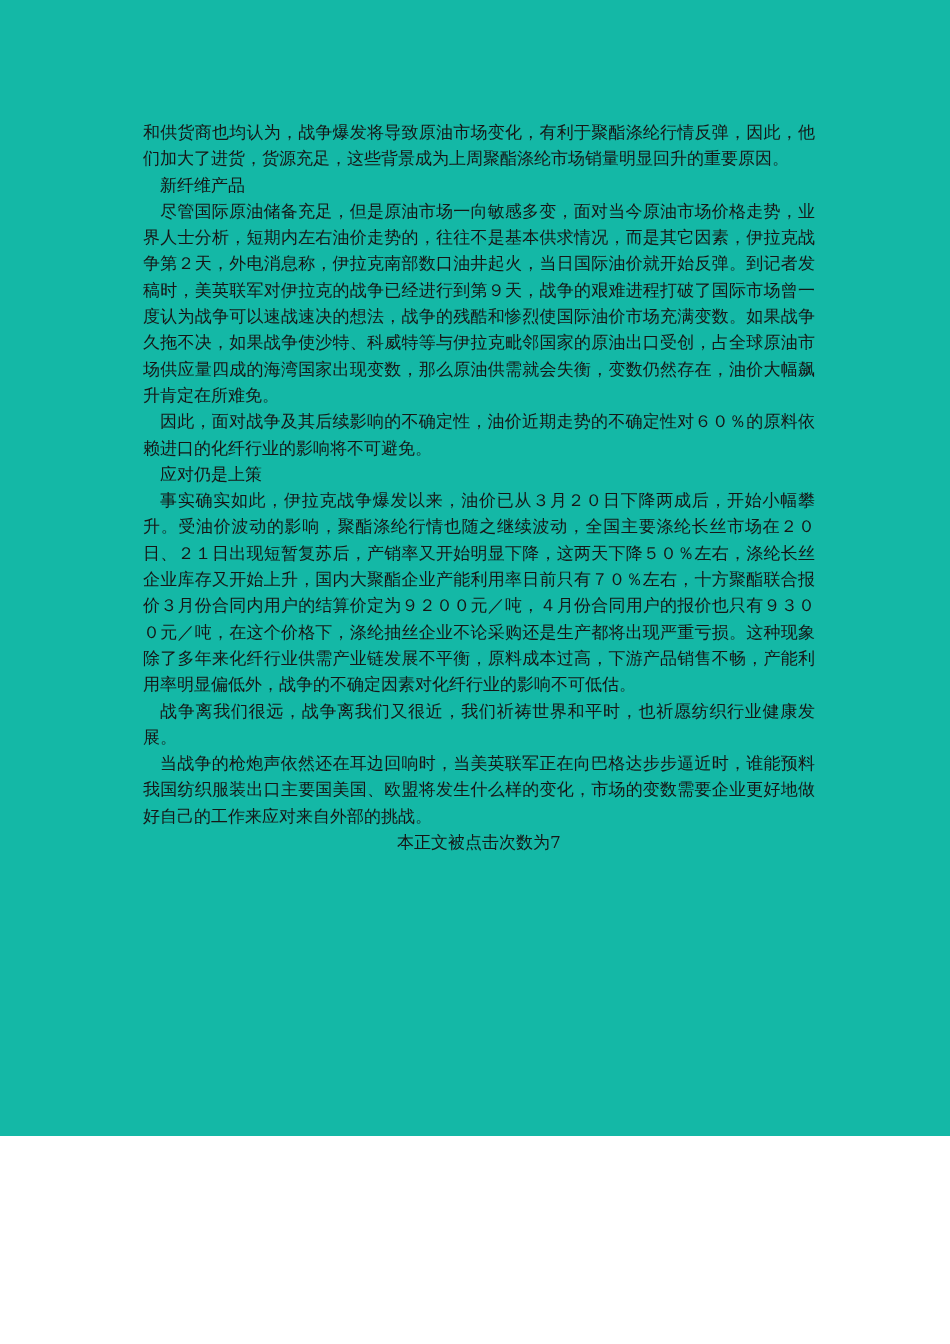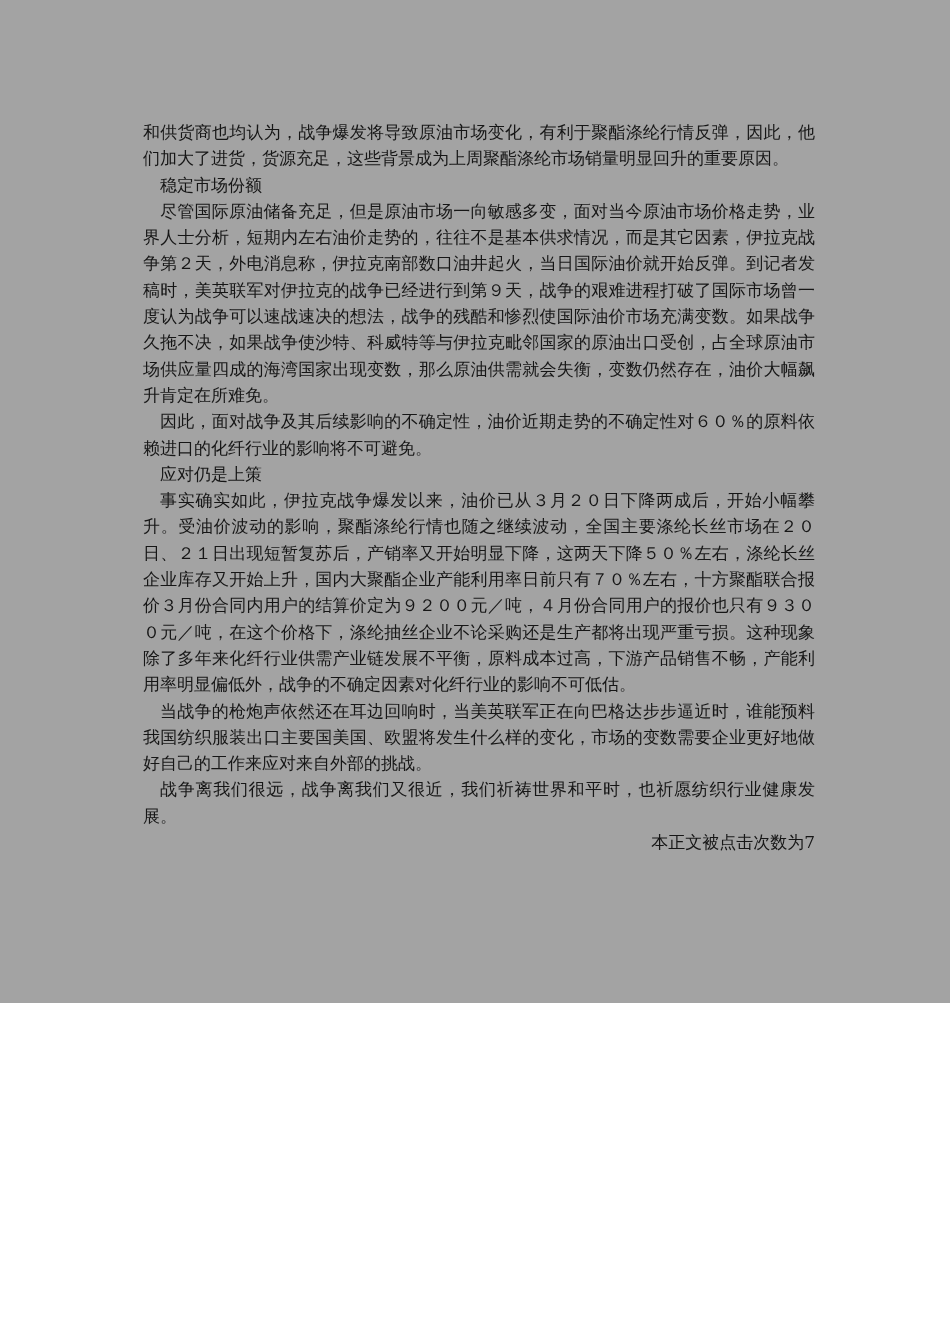--- a/index.html
+++ b/index.html
@@ -10,8 +10,8 @@
   .page {
     position: relative;
     width: 950px;
-    height: 1003px;
-    background: #a3a3a3;
+    height: 1136px;
+    background: #14b8a6;
     overflow: hidden;
   }
   .content {

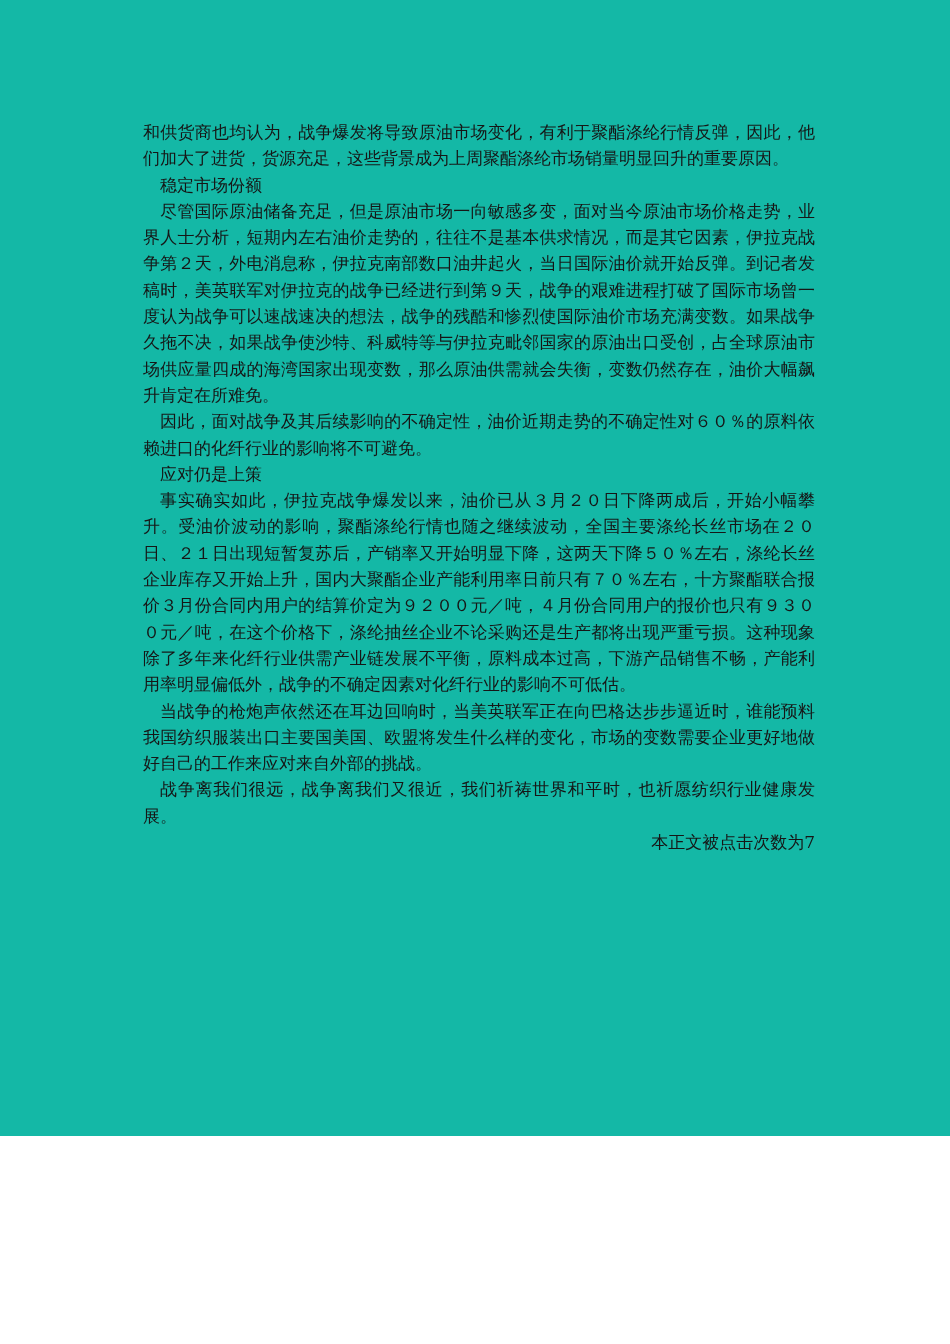--- a/index.html
+++ b/index.html
@@ -53,7 +53,7 @@
   <div class="content">
     <div id="paragraph-container">
         <p class="continuation">和供货商也均认为，战争爆发将导致原油市场变化，有利于聚酯涤纶行情反弹，因此，他们加大了进货，货源充足，这些背景成为上周聚酯涤纶市场销量明显回升的重要原因。</p>
-        <p class="heading">稳定市场份额</p>
+        <p class="heading">新纤维产品</p>
         <p class="body">尽管国际原油储备充足，但是原油市场一向敏感多变，面对当今原油市场价格走势，业界人士分析，短期内左右油价走势的，往往不是基本供求情况，而是其它因素，伊拉克战争第２天，外电消息称，伊拉克南部数口油井起火，当日国际油价就开始反弹。到记者发稿时，美英联军对伊拉克的战争已经进行到第９天，战争的艰难进程打破了国际市场曾一度认为战争可以速战速决的想法，战争的残酷和惨烈使国际油价市场充满变数。如果战争久拖不决，如果战争使沙特、科威特等与伊拉克毗邻国家的原油出口受创，占全球原油市场供应量四成的海湾国家出现变数，那么原油供需就会失衡，变数仍然存在，油价大幅飙升肯定在所难免。</p>
         <p class="body">因此，面对战争及其后续影响的不确定性，油价近期走势的不确定性对６０％的原料依赖进口的化纤行业的影响将不可避免。</p>
         <p class="heading">应对仍是上策</p>

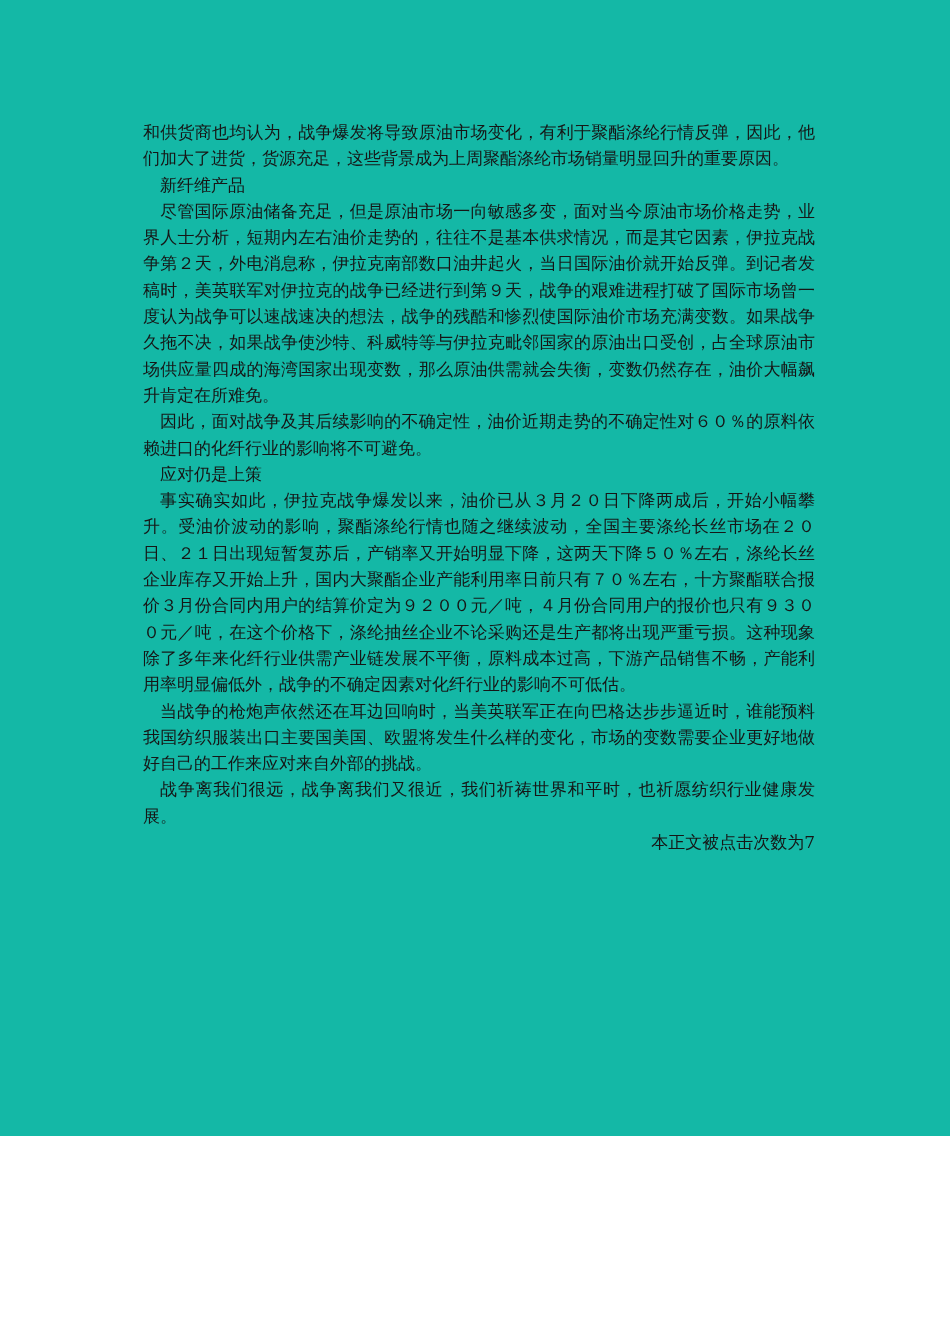--- a/index.html
+++ b/index.html
@@ -58,8 +58,8 @@
         <p class="body">因此，面对战争及其后续影响的不确定性，油价近期走势的不确定性对６０％的原料依赖进口的化纤行业的影响将不可避免。</p>
         <p class="heading">应对仍是上策</p>
         <p class="body">事实确实如此，伊拉克战争爆发以来，油价已从３月２０日下降两成后，开始小幅攀升。受油价波动的影响，聚酯涤纶行情也随之继续波动，全国主要涤纶长丝市场在２０日、２１日出现短暂复苏后，产销率又开始明显下降，这两天下降５０％左右，涤纶长丝企业库存又开始上升，国内大聚酯企业产能利用率日前只有７０％左右，十方聚酯联合报价３月份合同内用户的结算价定为９２００元／吨，４月份合同用户的报价也只有９３００元／吨，在这个价格下，涤纶抽丝企业不论采购还是生产都将出现严重亏损。这种现象除了多年来化纤行业供需产业链发展不平衡，原料成本过高，下游产品销售不畅，产能利用率明显偏低外，战争的不确定因素对化纤行业的影响不可低估。</p>
+        <p class="body">战争离我们很远，战争离我们又很近，我们祈祷世界和平时，也祈愿纺织行业健康发展。</p>
         <p class="body">当战争的枪炮声依然还在耳边回响时，当美英联军正在向巴格达步步逼近时，谁能预料我国纺织服装出口主要国美国、欧盟将发生什么样的变化，市场的变数需要企业更好地做好自己的工作来应对来自外部的挑战。</p>
-        <p class="body">战争离我们很远，战争离我们又很近，我们祈祷世界和平时，也祈愿纺织行业健康发展。</p>
       </div>
     <p class="footer-line">本正文被点击次数为7</p>
   </div>

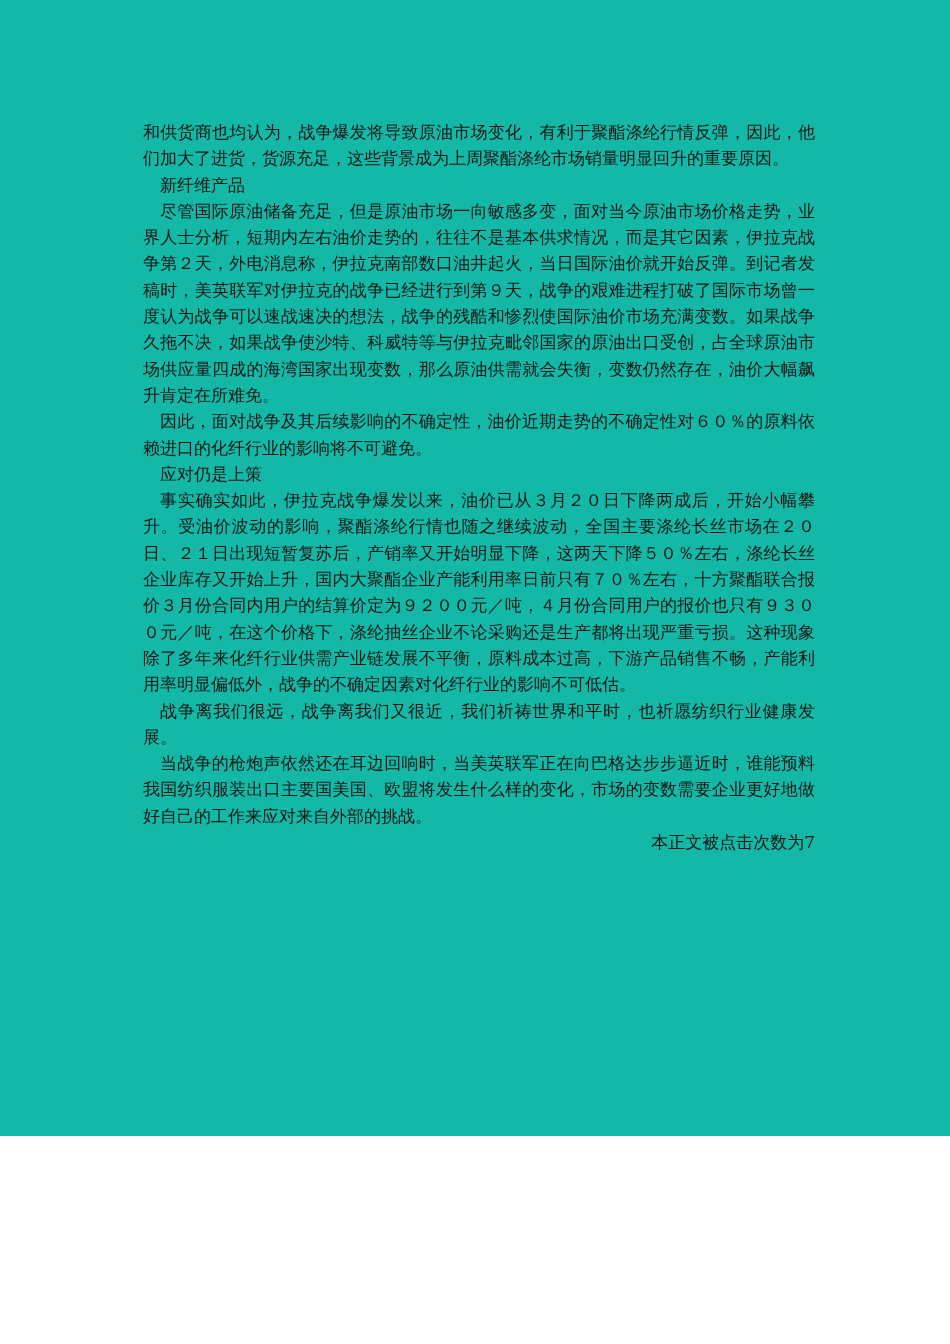--- a/index.html
+++ b/index.html
@@ -43,7 +43,7 @@
   .footer-line {
     margin-top: 44px;
     text-indent: 0;
-    text-align: right;
+    text-align: center;
   }
 </style>
 </head>

